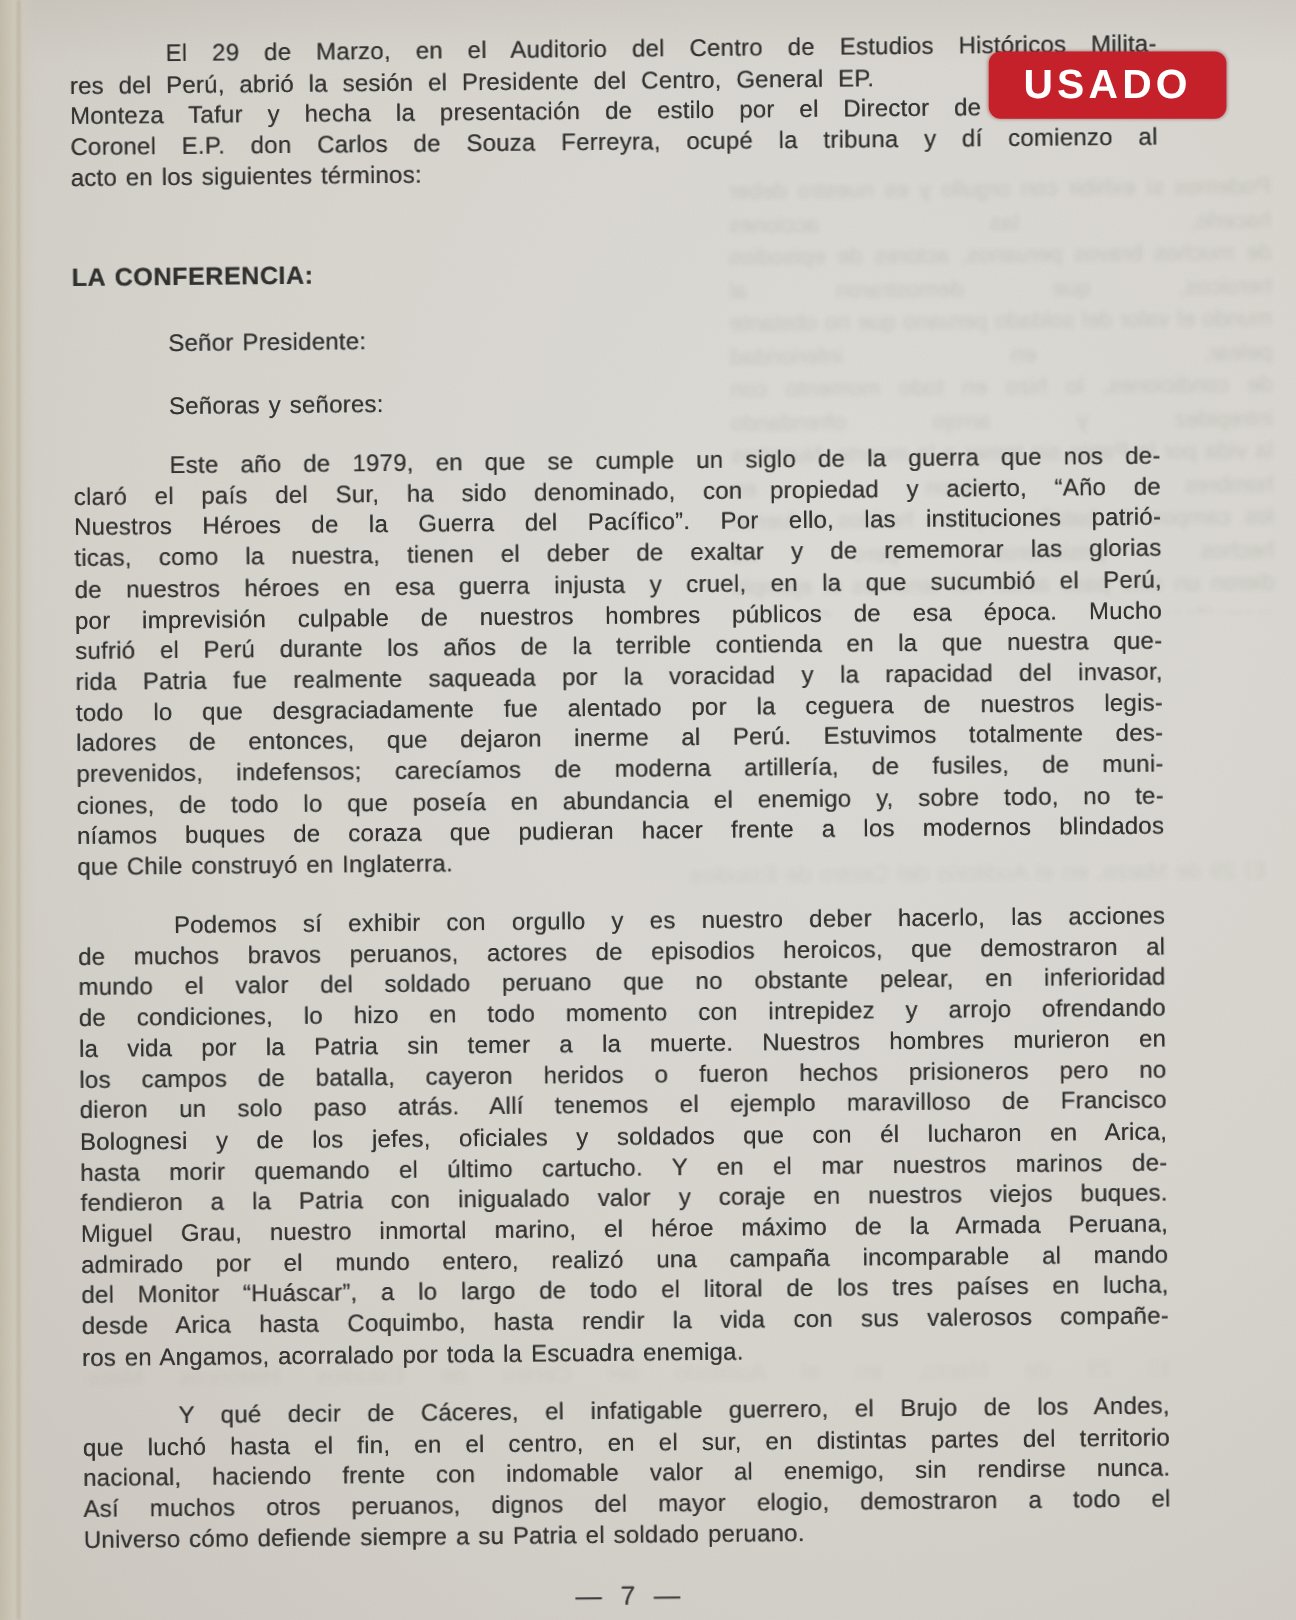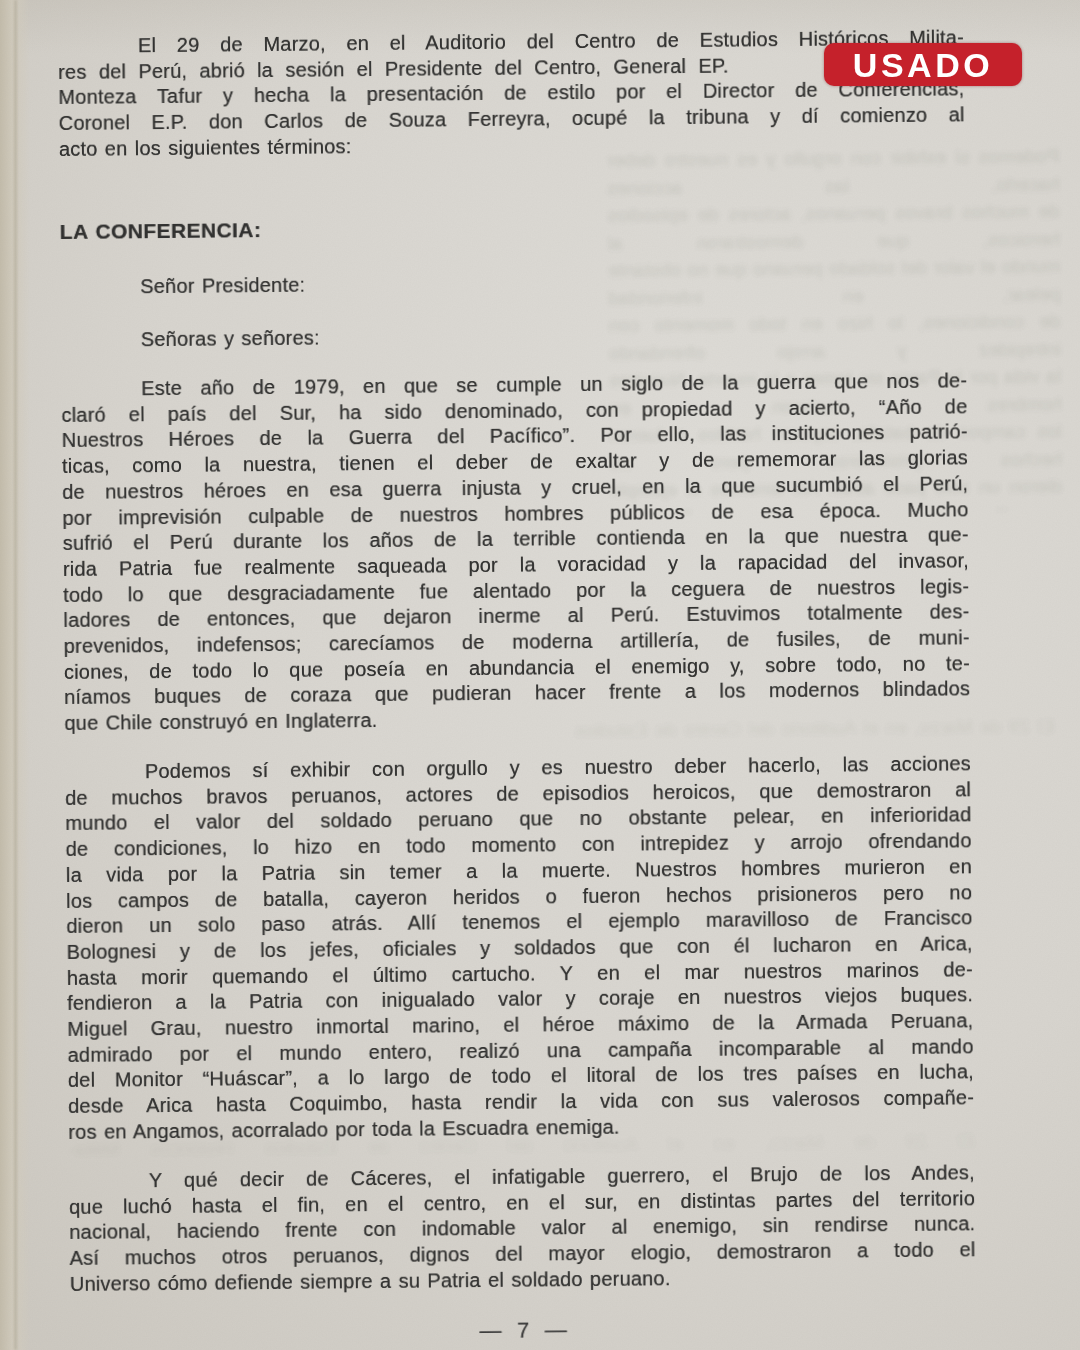--- a/index.html
+++ b/index.html
@@ -76,7 +76,7 @@
   
   .stamp {
     position: absolute; left: 824px; top: 43px;
-    width: 198px; height: 43px;
+    width: 198px; height: 56px;
     background: var(--stamp-bg, #c5212b);
     border-radius: 10px;
     display: flex; align-items: center; justify-content: center;

